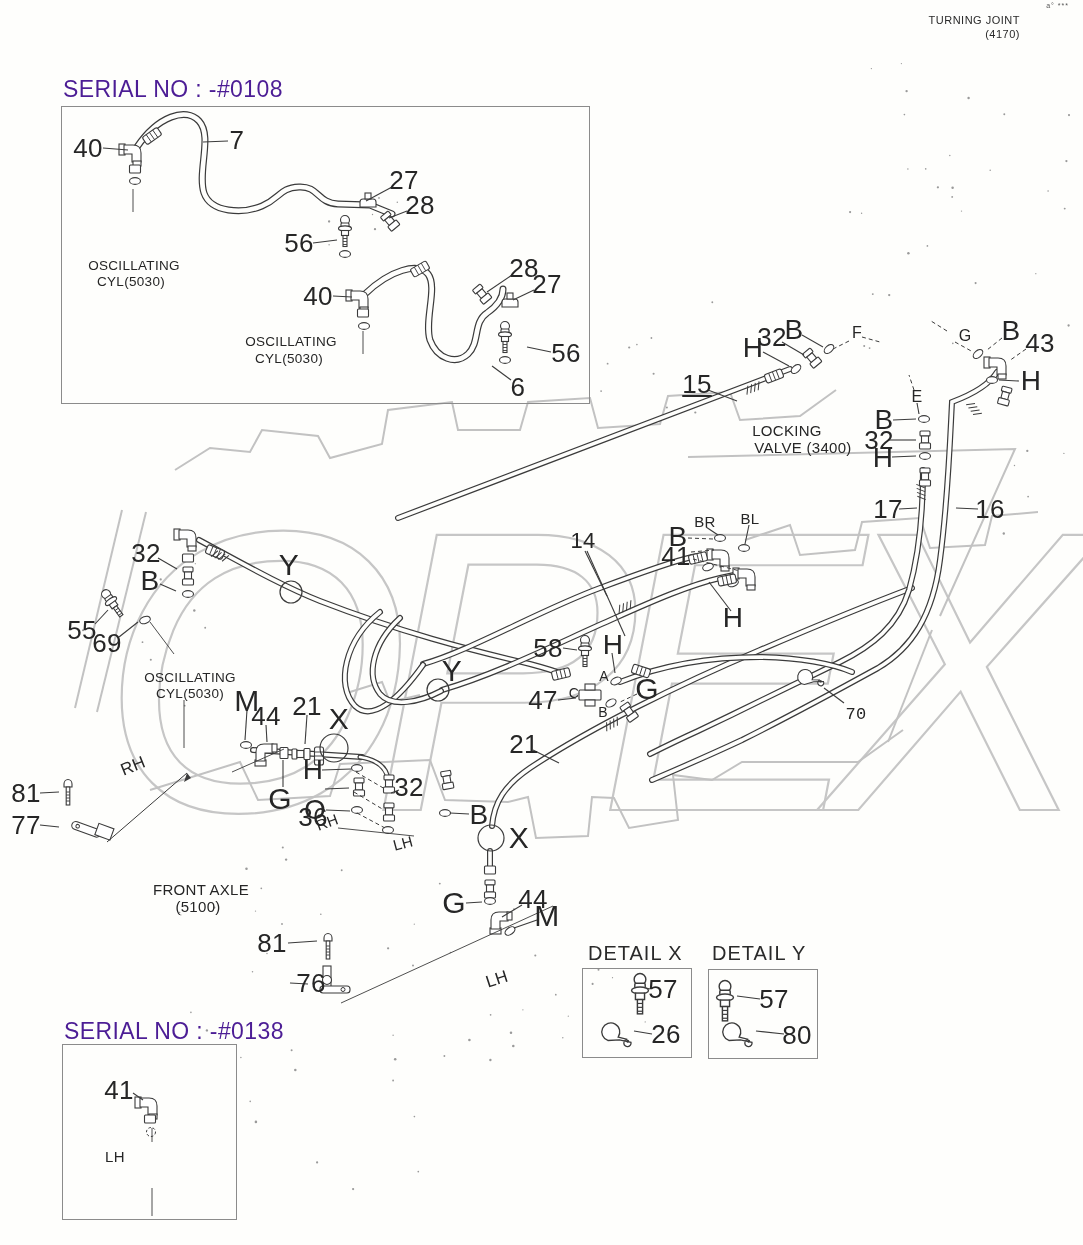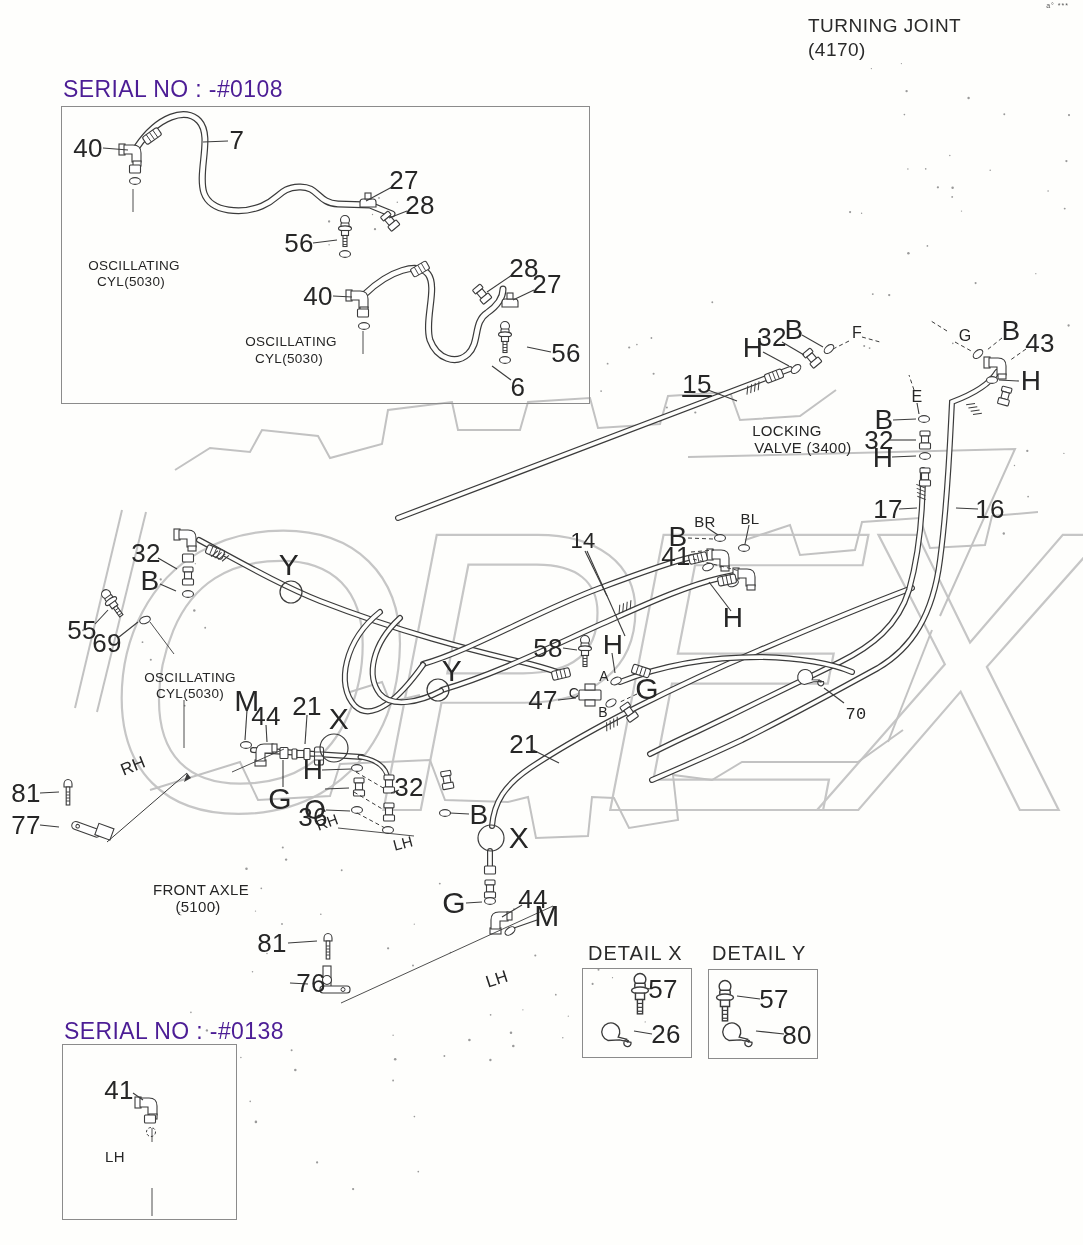--- a/index.html
+++ b/index.html
@@ -11,8 +11,8 @@
   .boxframe{position:absolute;border:1px solid #8b8b8b;background:transparent;}
   .boxtitle{position:absolute;font-size:23px;color:#4c1d95;letter-spacing:0.4px;white-space:nowrap;}
   .dtitle{position:absolute;font-size:20px;color:#2a2a2a;white-space:nowrap;letter-spacing:1px;}
-  #tj{position:absolute;left:808px;top:14px;width:212px;text-align:left;
-      font-size:19px;color:#2a2a2a;line-height:1.25;letter-spacing:0.5px;}
+  #tj{position:absolute;left:808px;top:14px;width:212px;text-align:right;
+      font-size:11px;color:#2a2a2a;line-height:1.25;letter-spacing:0.5px;}
   #corner{position:absolute;right:14px;top:2px;font-size:7px;color:#555;letter-spacing:1px;}
   #wmtext{font-style:italic;}
 </style>

